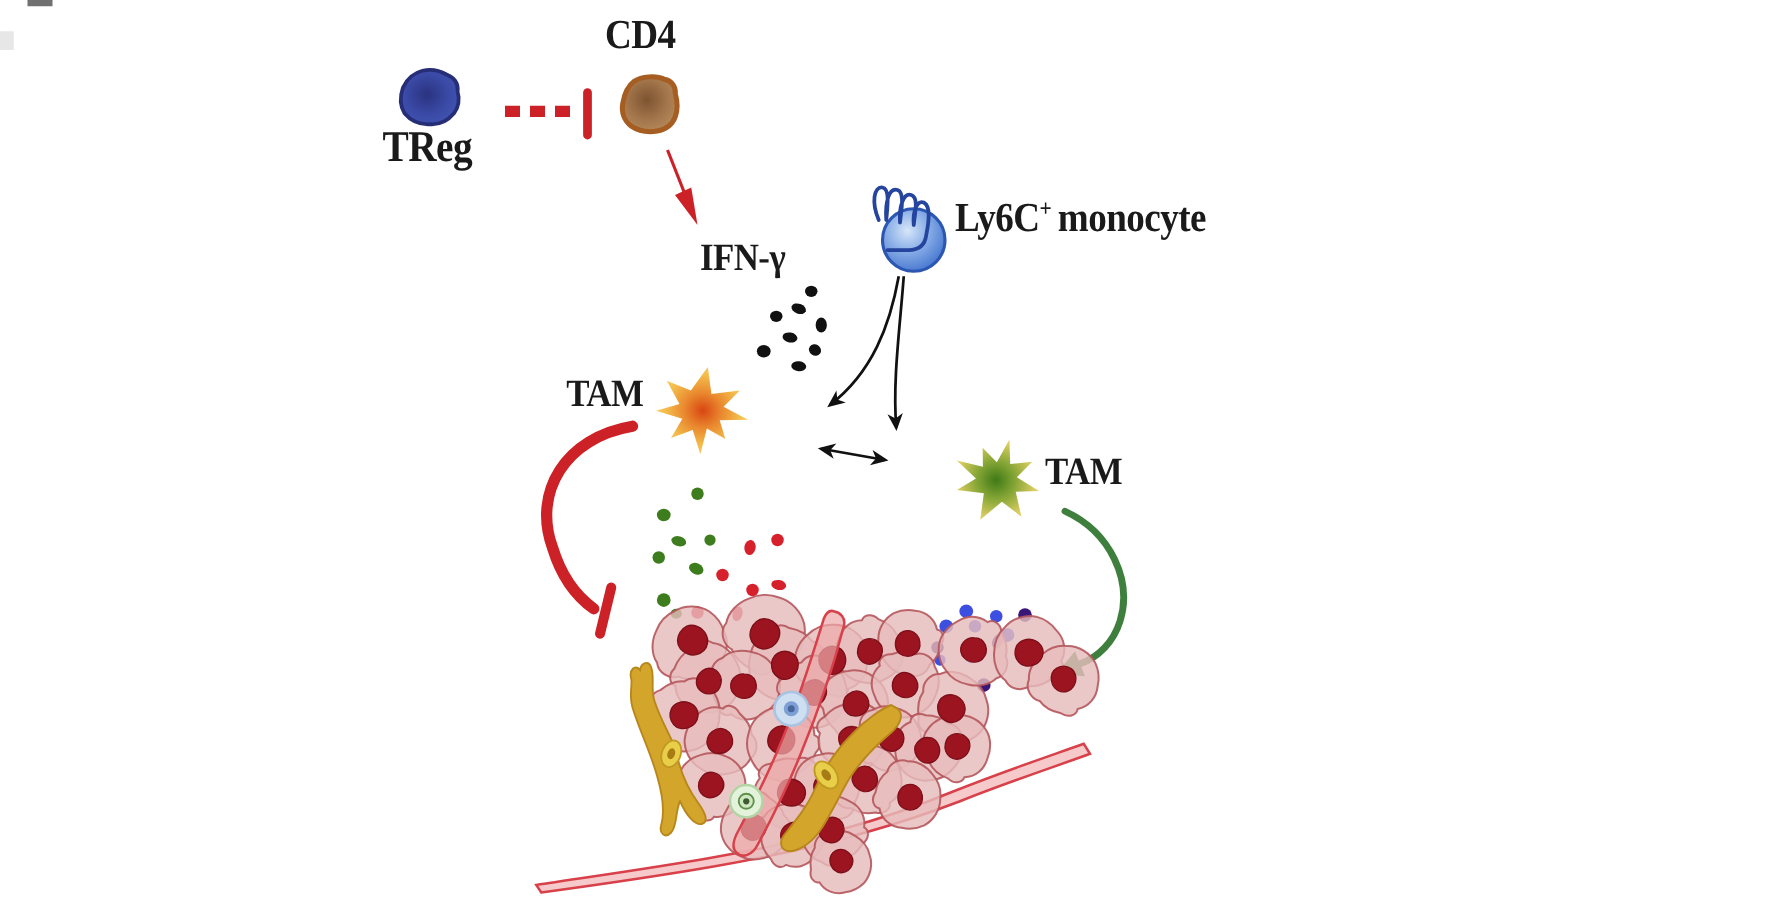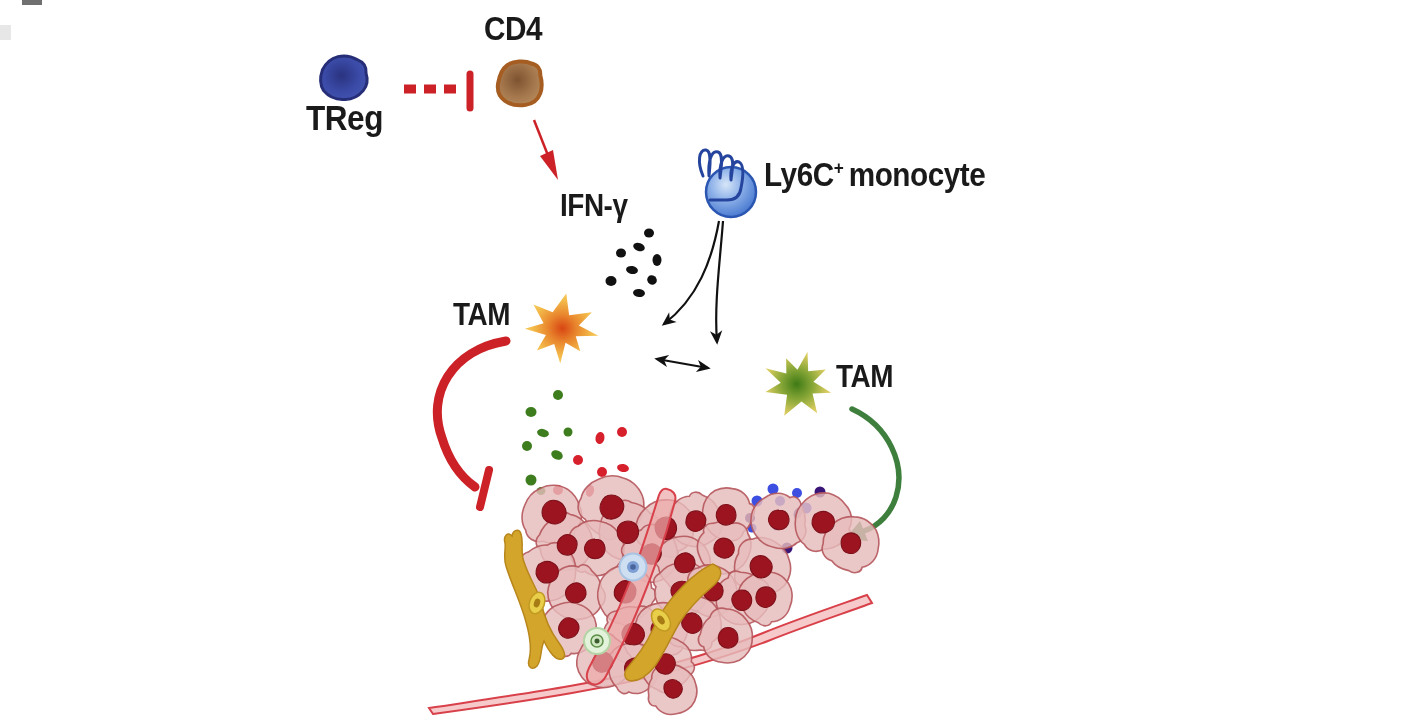--- a/index.html
+++ b/index.html
@@ -4,7 +4,7 @@
 <style>
   html,body{margin:0;padding:0;background:#fff;}
   .stage{position:relative;width:1381px;height:723px;background:#ffffff;overflow:hidden;
-         font-family:Liberation Sans, sans-serif;}
+         font-family:Liberation Serif, serif;}
   .stage svg{position:absolute;left:0;top:0;}
   .lbl{position:absolute;font-weight:700;color:var(--c-label-text,#1a1a1a);
        letter-spacing:-0.5px;white-space:nowrap;line-height:1;

